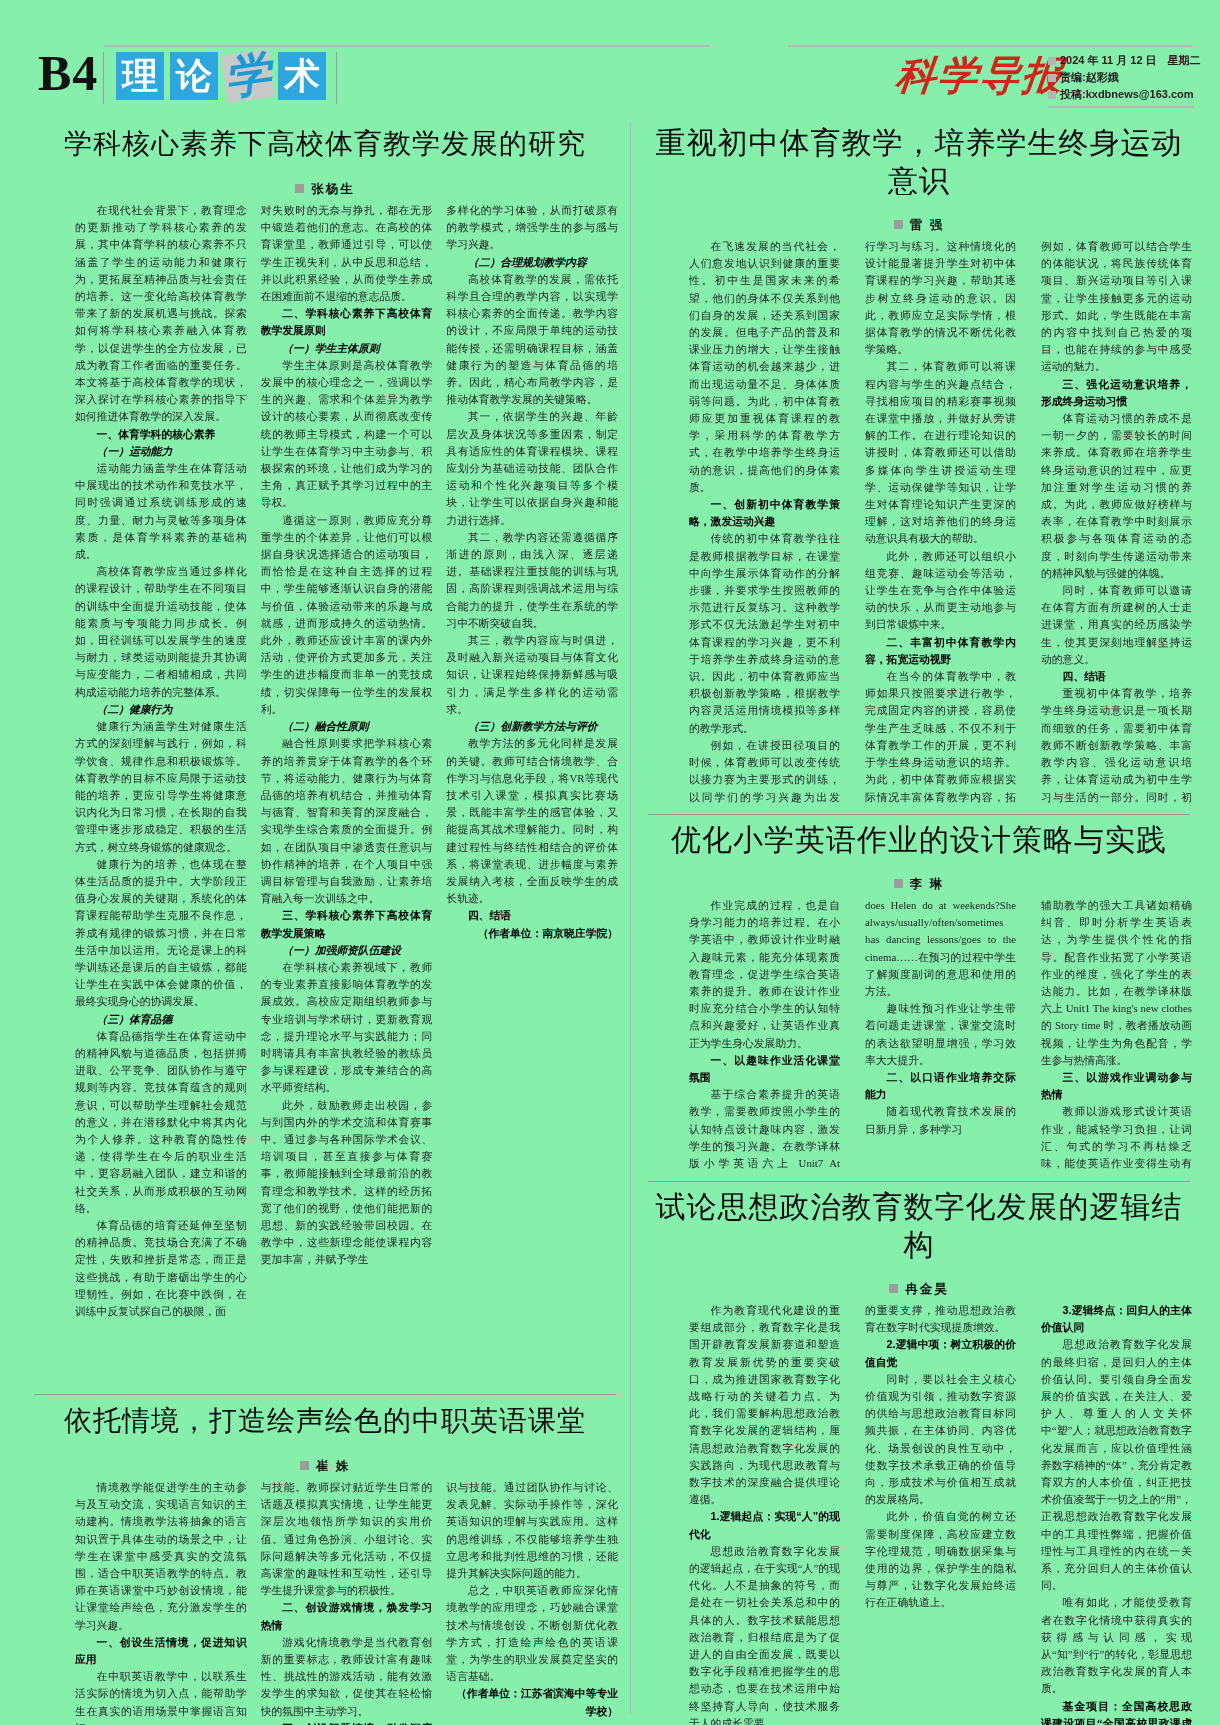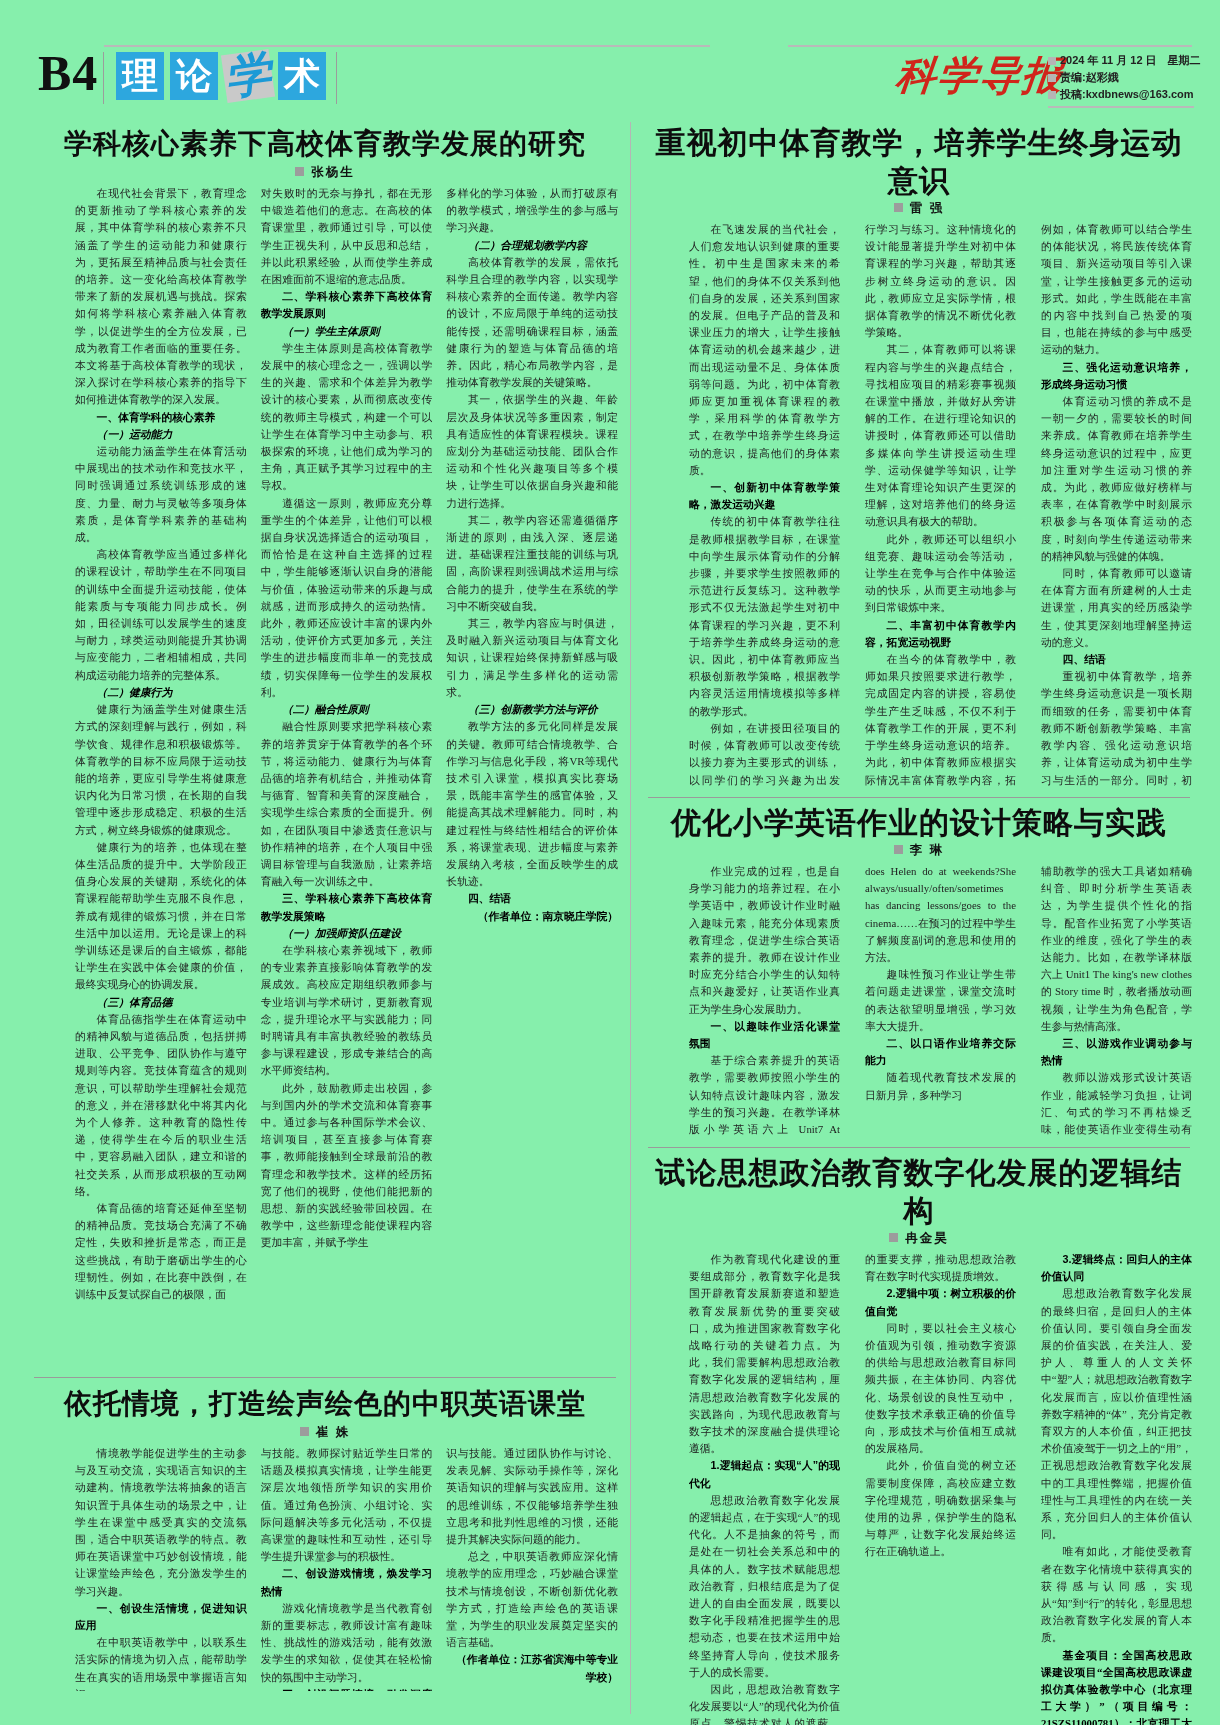--- a/index.html
+++ b/index.html
@@ -32,7 +32,7 @@
   .vdiv{position:absolute;left:630px;top:122px;width:1px;height:1592px;background:#b5b5b5;}
   .sep{border:none;border-top:1px solid #9a9a9a;margin:10px 2px 6px 2px;}
   
-  .hl{font-family:"Liberation Sans",sans-serif;font-weight:bold;text-align:center;
+  .hl{font-family:"Liberation Sans",sans-serif;font-weight:normal;text-align:center;
       color:#0d0d0d;margin:6px 0 0 0;letter-spacing:1px;}
   .a1 .hl,.a5 .hl{font-size:28px;line-height:40px;}
   .a2 .hl,.a3 .hl,.a4 .hl{font-size:30px;line-height:38px;}

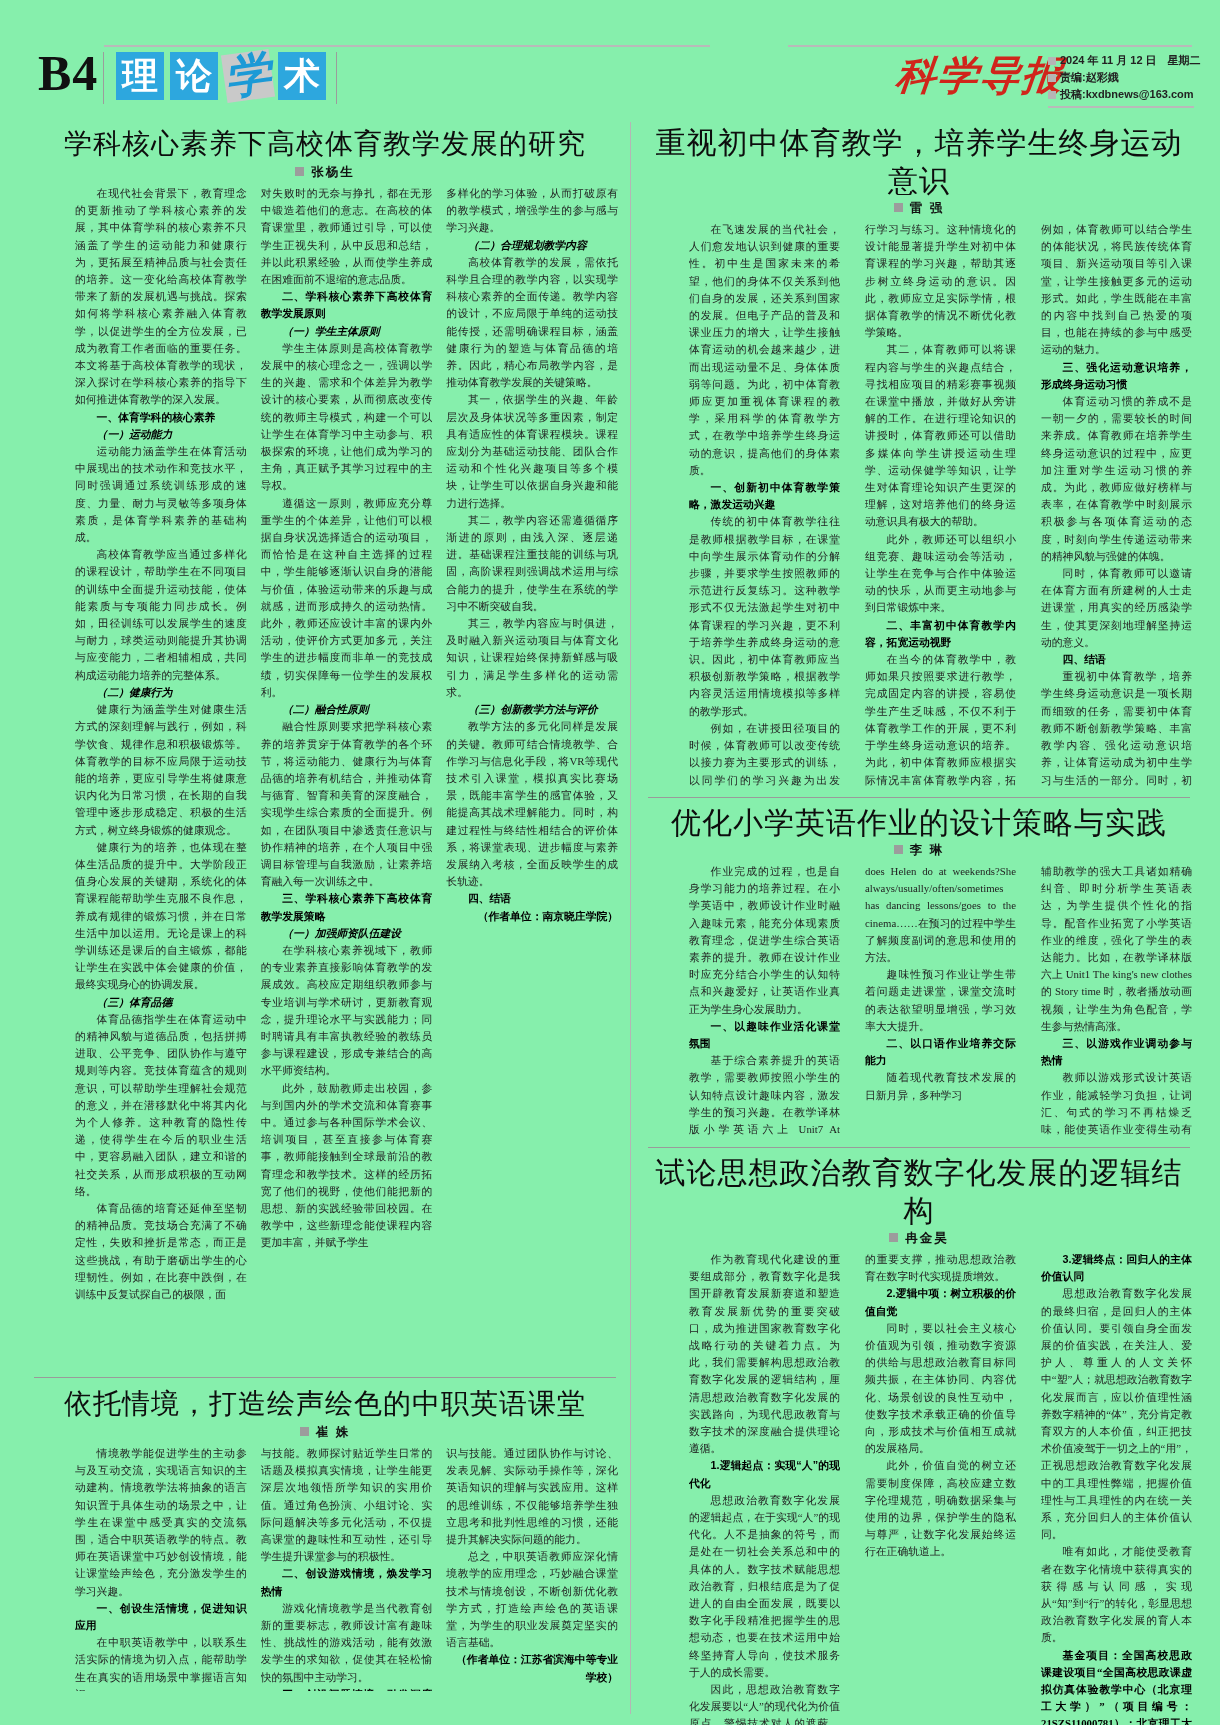--- a/index.html
+++ b/index.html
@@ -36,7 +36,7 @@
       color:#0d0d0d;margin:6px 0 0 0;letter-spacing:1px;}
   .a1 .hl,.a5 .hl{font-size:28px;line-height:40px;}
   .a2 .hl,.a3 .hl,.a4 .hl{font-size:30px;line-height:38px;}
-  .byline{text-align:center;font-size:12.5px;margin:0 0 4px 0;color:#111;
+  .byline{text-align:center;font-size:12.5px;margin:17px 0 4px 0;color:#111;
           font-family:"Liberation Sans",sans-serif;}
   .byline .sq{display:inline-block;width:9px;height:9px;background:#9c9c9c;margin-right:7px;}
   .byline .byname{letter-spacing:2px;font-weight:bold;}

